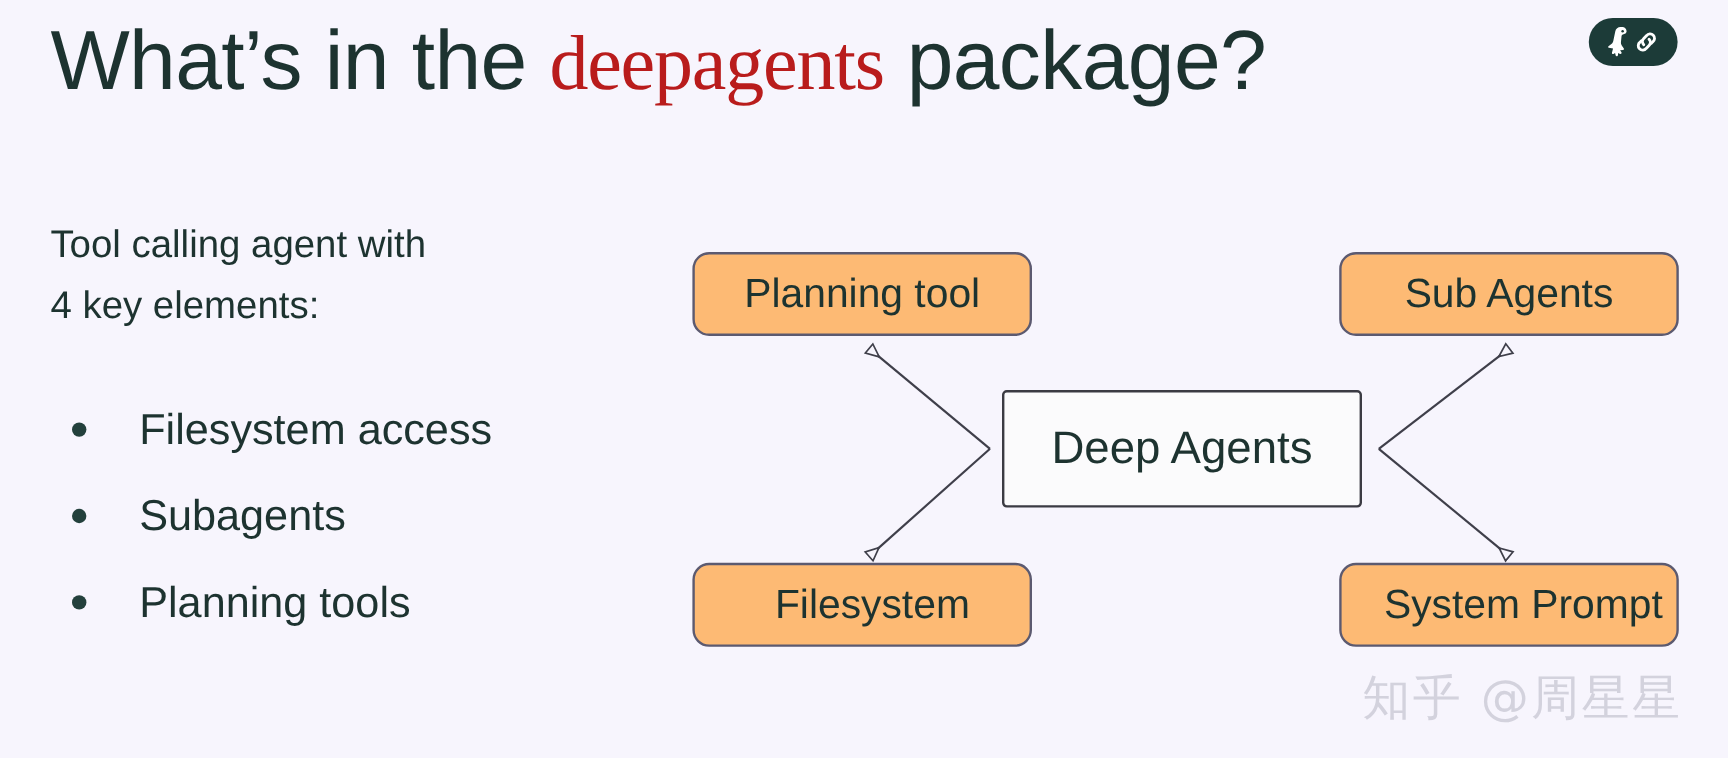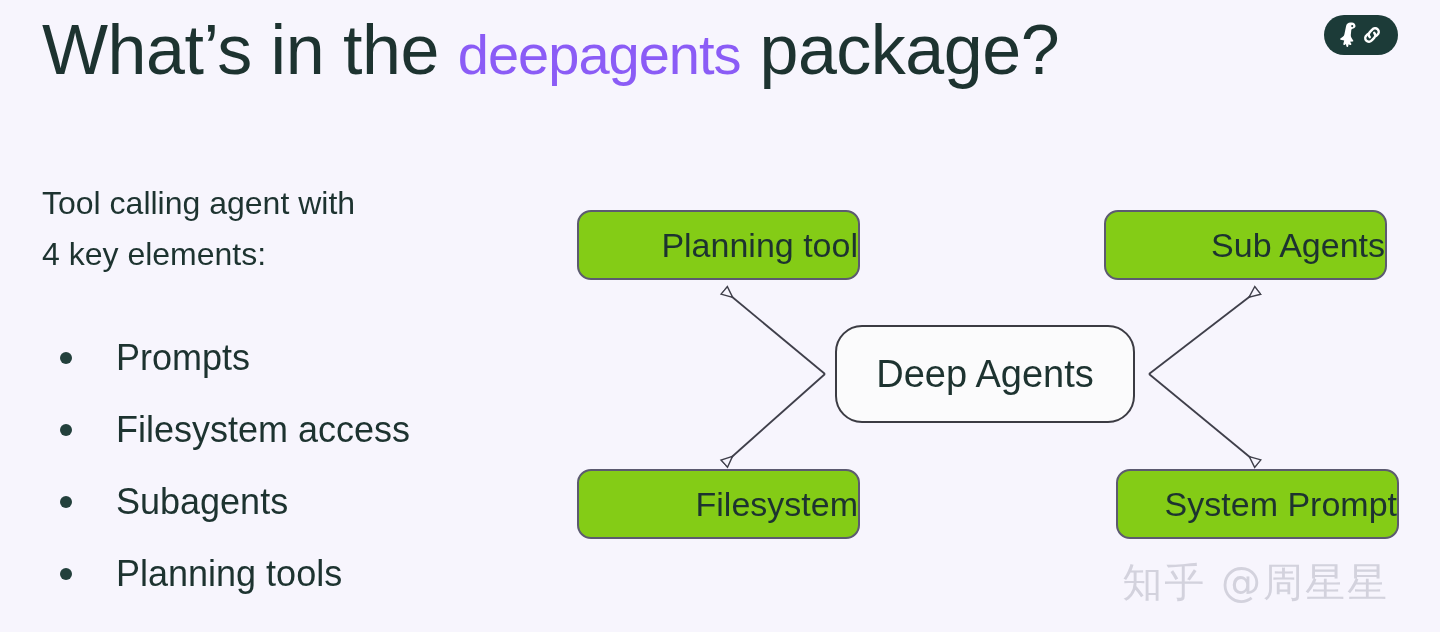--- a/index.html
+++ b/index.html
@@ -36,9 +36,9 @@
     white-space: nowrap;
   }
   .title .code {
-    font-family: Liberation Sans, sans-serif;
-    color: #8b5cf6;
-    font-size: 56px;
+    font-family: Liberation Serif, serif;
+    color: #b91c1c;
+    font-size: 65px;
     letter-spacing: -1px;
   }
 

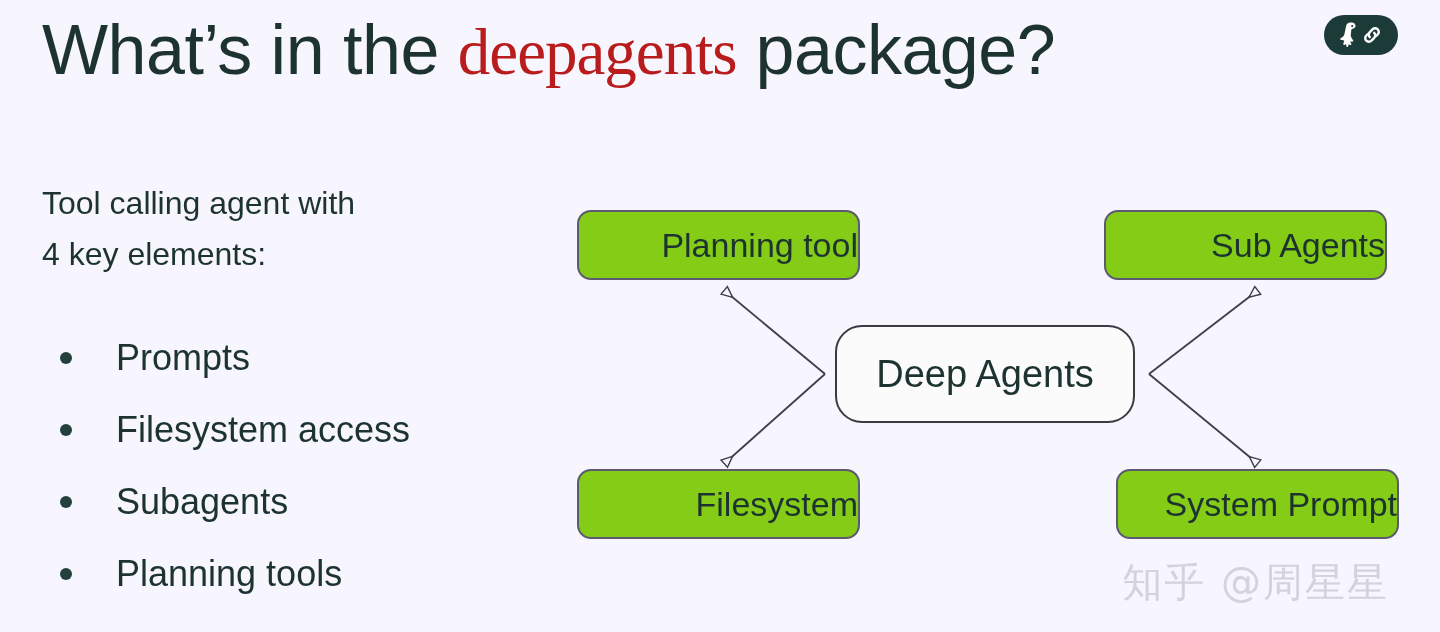--- a/index.html
+++ b/index.html
@@ -132,11 +132,10 @@
     white-space: nowrap;
   }
   .node.leaf {
-    background: #84cc16;
+    background: #fdba74;
     border: 2px solid #5c5a70;
     width: 283px;
     height: 70px;
-    justify-content: flex-end;
   }
   .node.center {
     background: #fbfbfc;

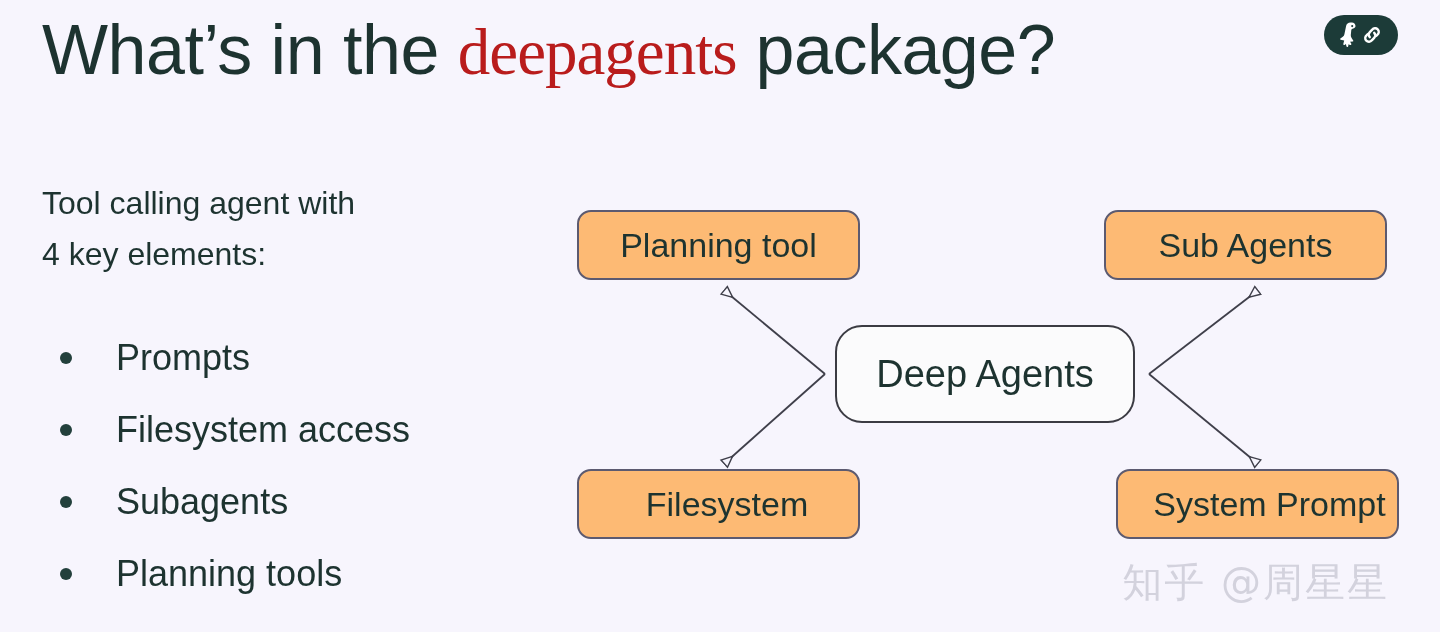--- a/index.html
+++ b/index.html
@@ -148,7 +148,7 @@
 
   
   .node-planning   { left: 57px;  top: 60px; }
-  .node-subagents  { left: 584px; top: 60px; }
+  .node-subagents  { left: 596px; top: 60px; }
   .node-filesystem { left: 57px;  top: 319px; padding-left: 17px; }
   .node-sysprompt  { left: 596px; top: 319px; padding-left: 24px; }
   .node-deep       { left: 315px; top: 175px; }

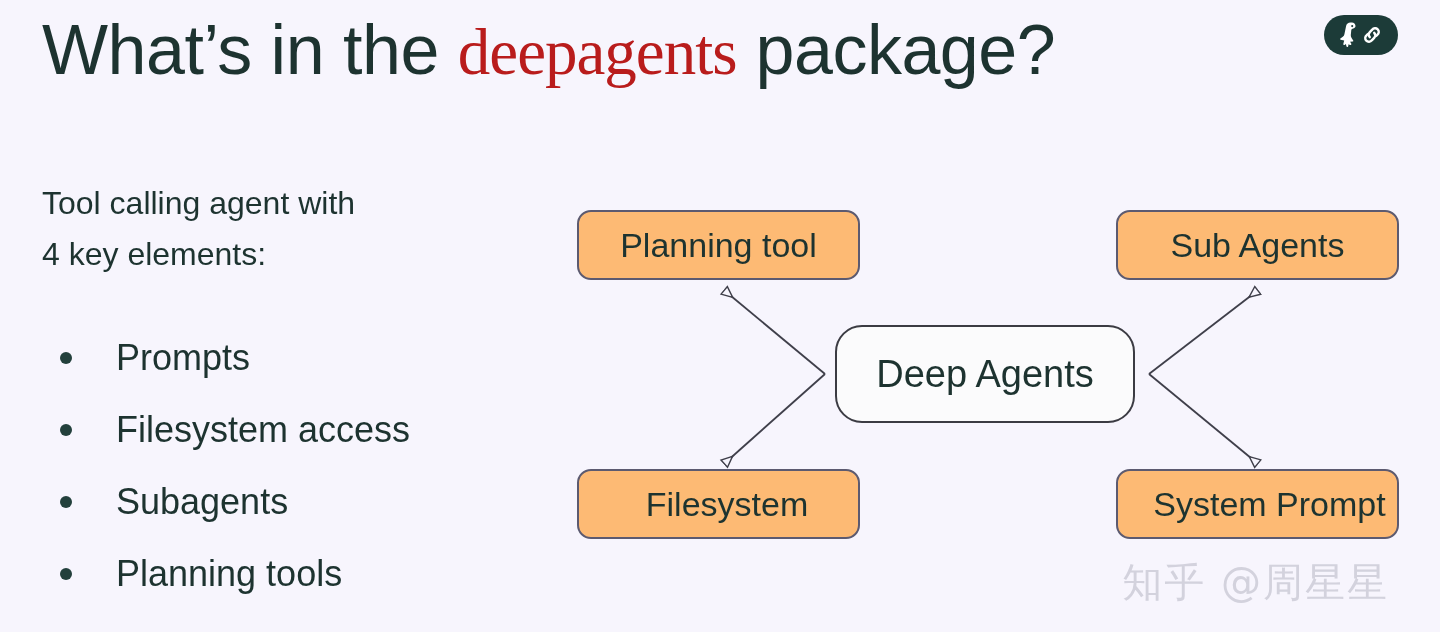--- a/index.html
+++ b/index.html
@@ -194,10 +194,6 @@
   </div>
 
   <ul class="bullets">
-    <li>
-      <span class="dot"></span>
-      <span>Prompts</span>
-    </li>
     <li>
       <span class="dot"></span>
       <span>Filesystem access</span>

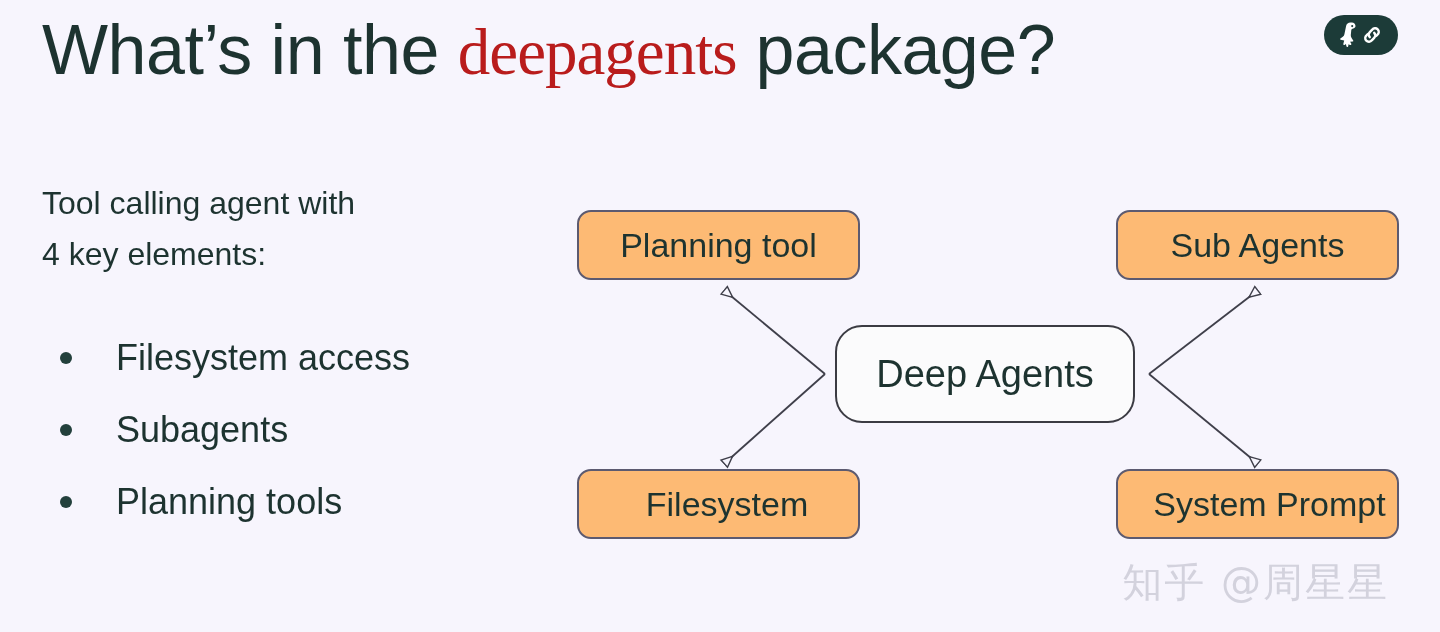--- a/index.html
+++ b/index.html
@@ -142,7 +142,7 @@
     border: 2px solid #3b3b43;
     width: 300px;
     height: 98px;
-    border-radius: 27px;
+    border-radius: 4px;
     font-size: 38px;
   }
 

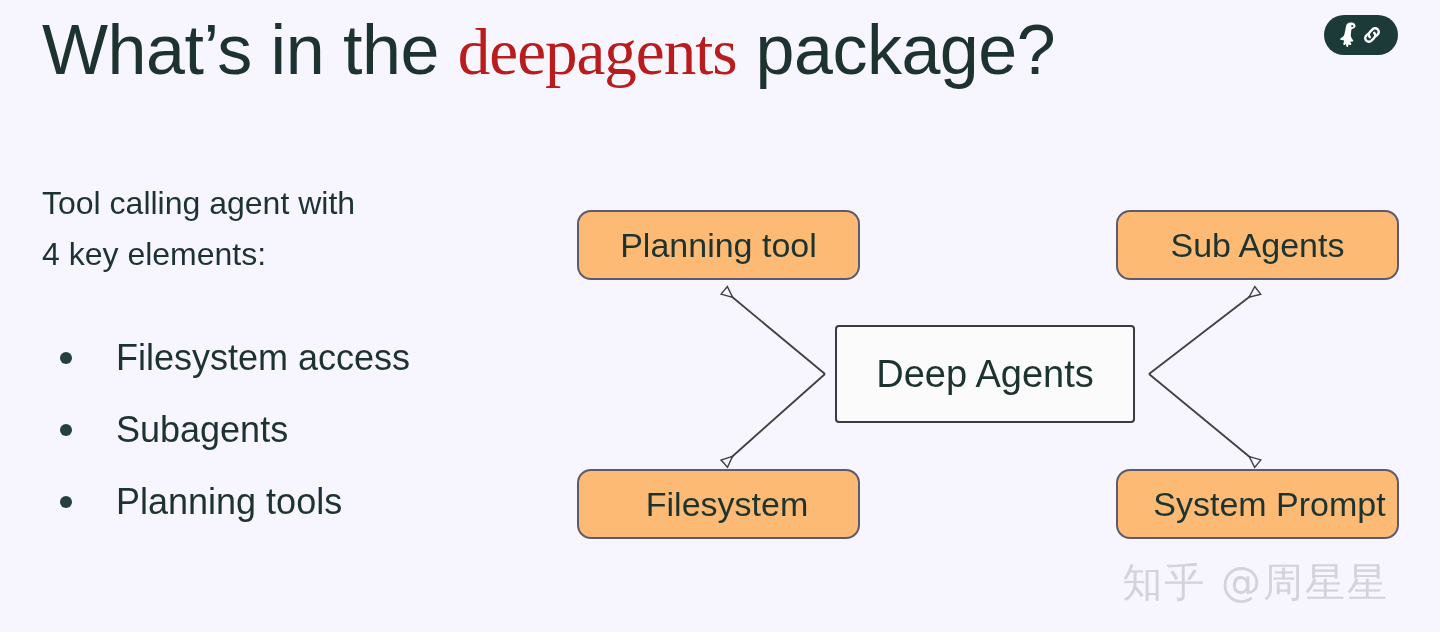--- a/index.html
+++ b/index.html
@@ -156,7 +156,7 @@
   
   .watermark {
     position: absolute;
-    right: 51px;
+    right: 38px;
     bottom: 28px;
     font-size: 40px;
     line-height: 44px;

